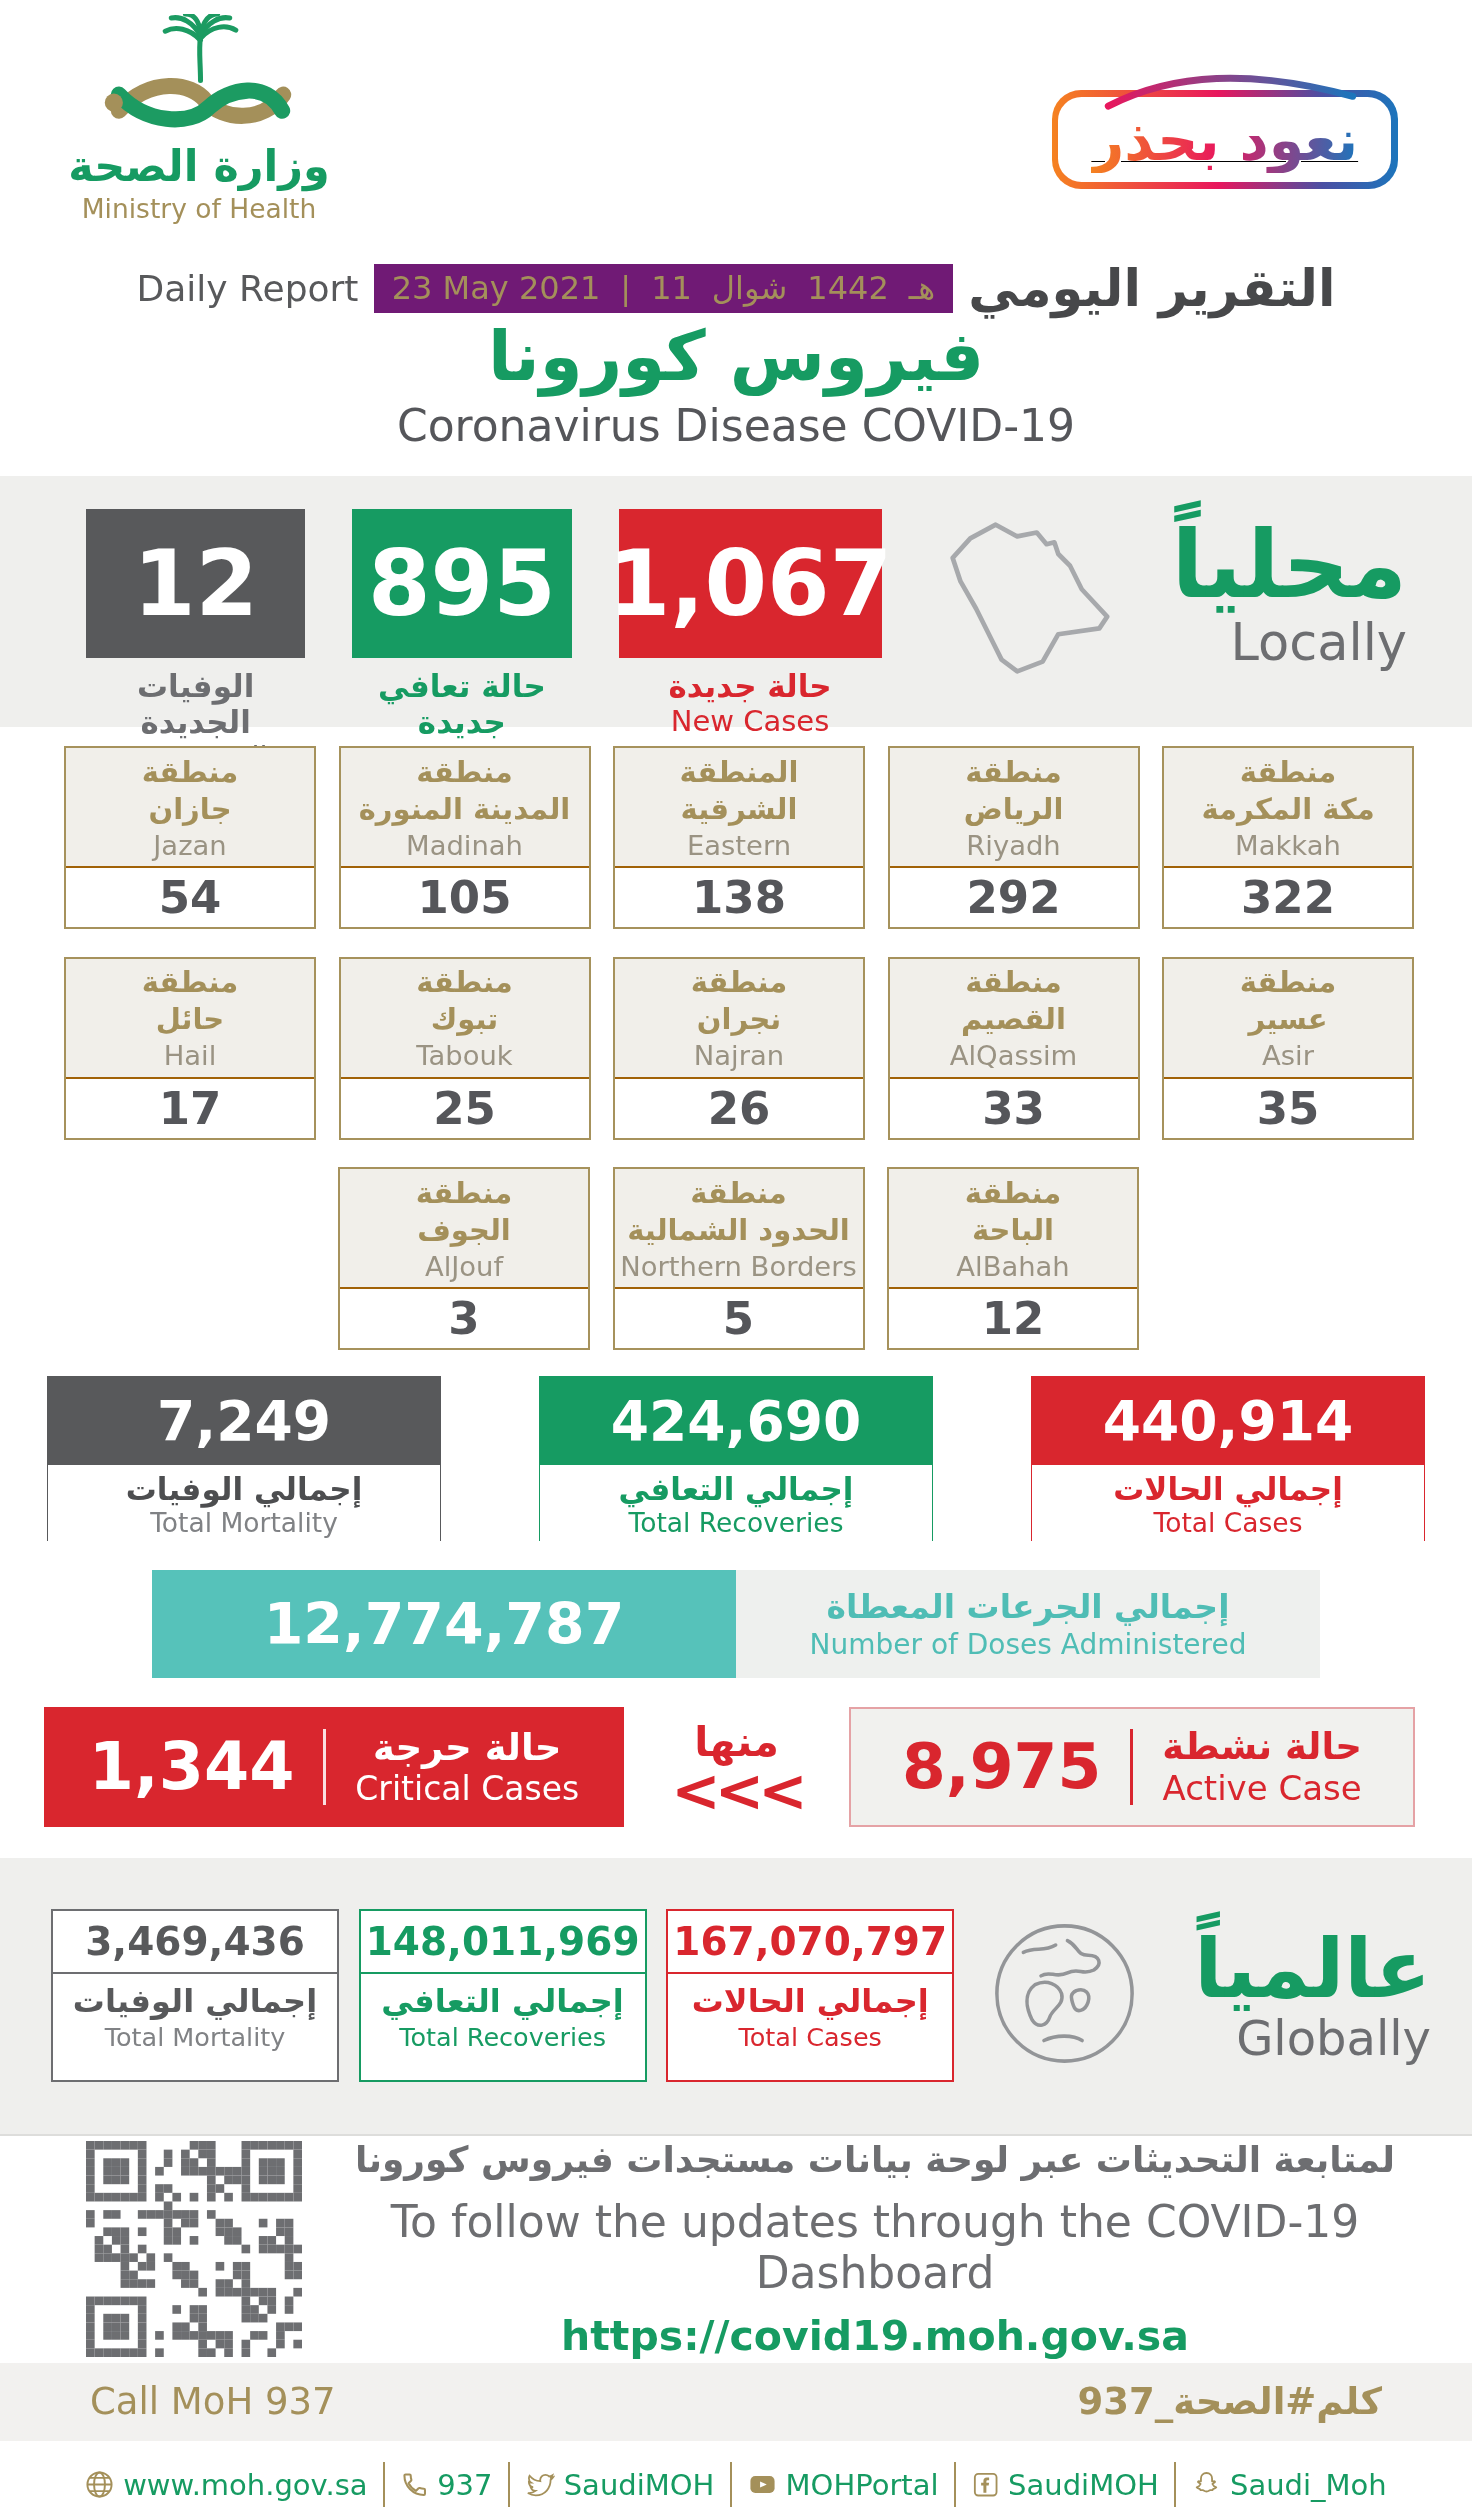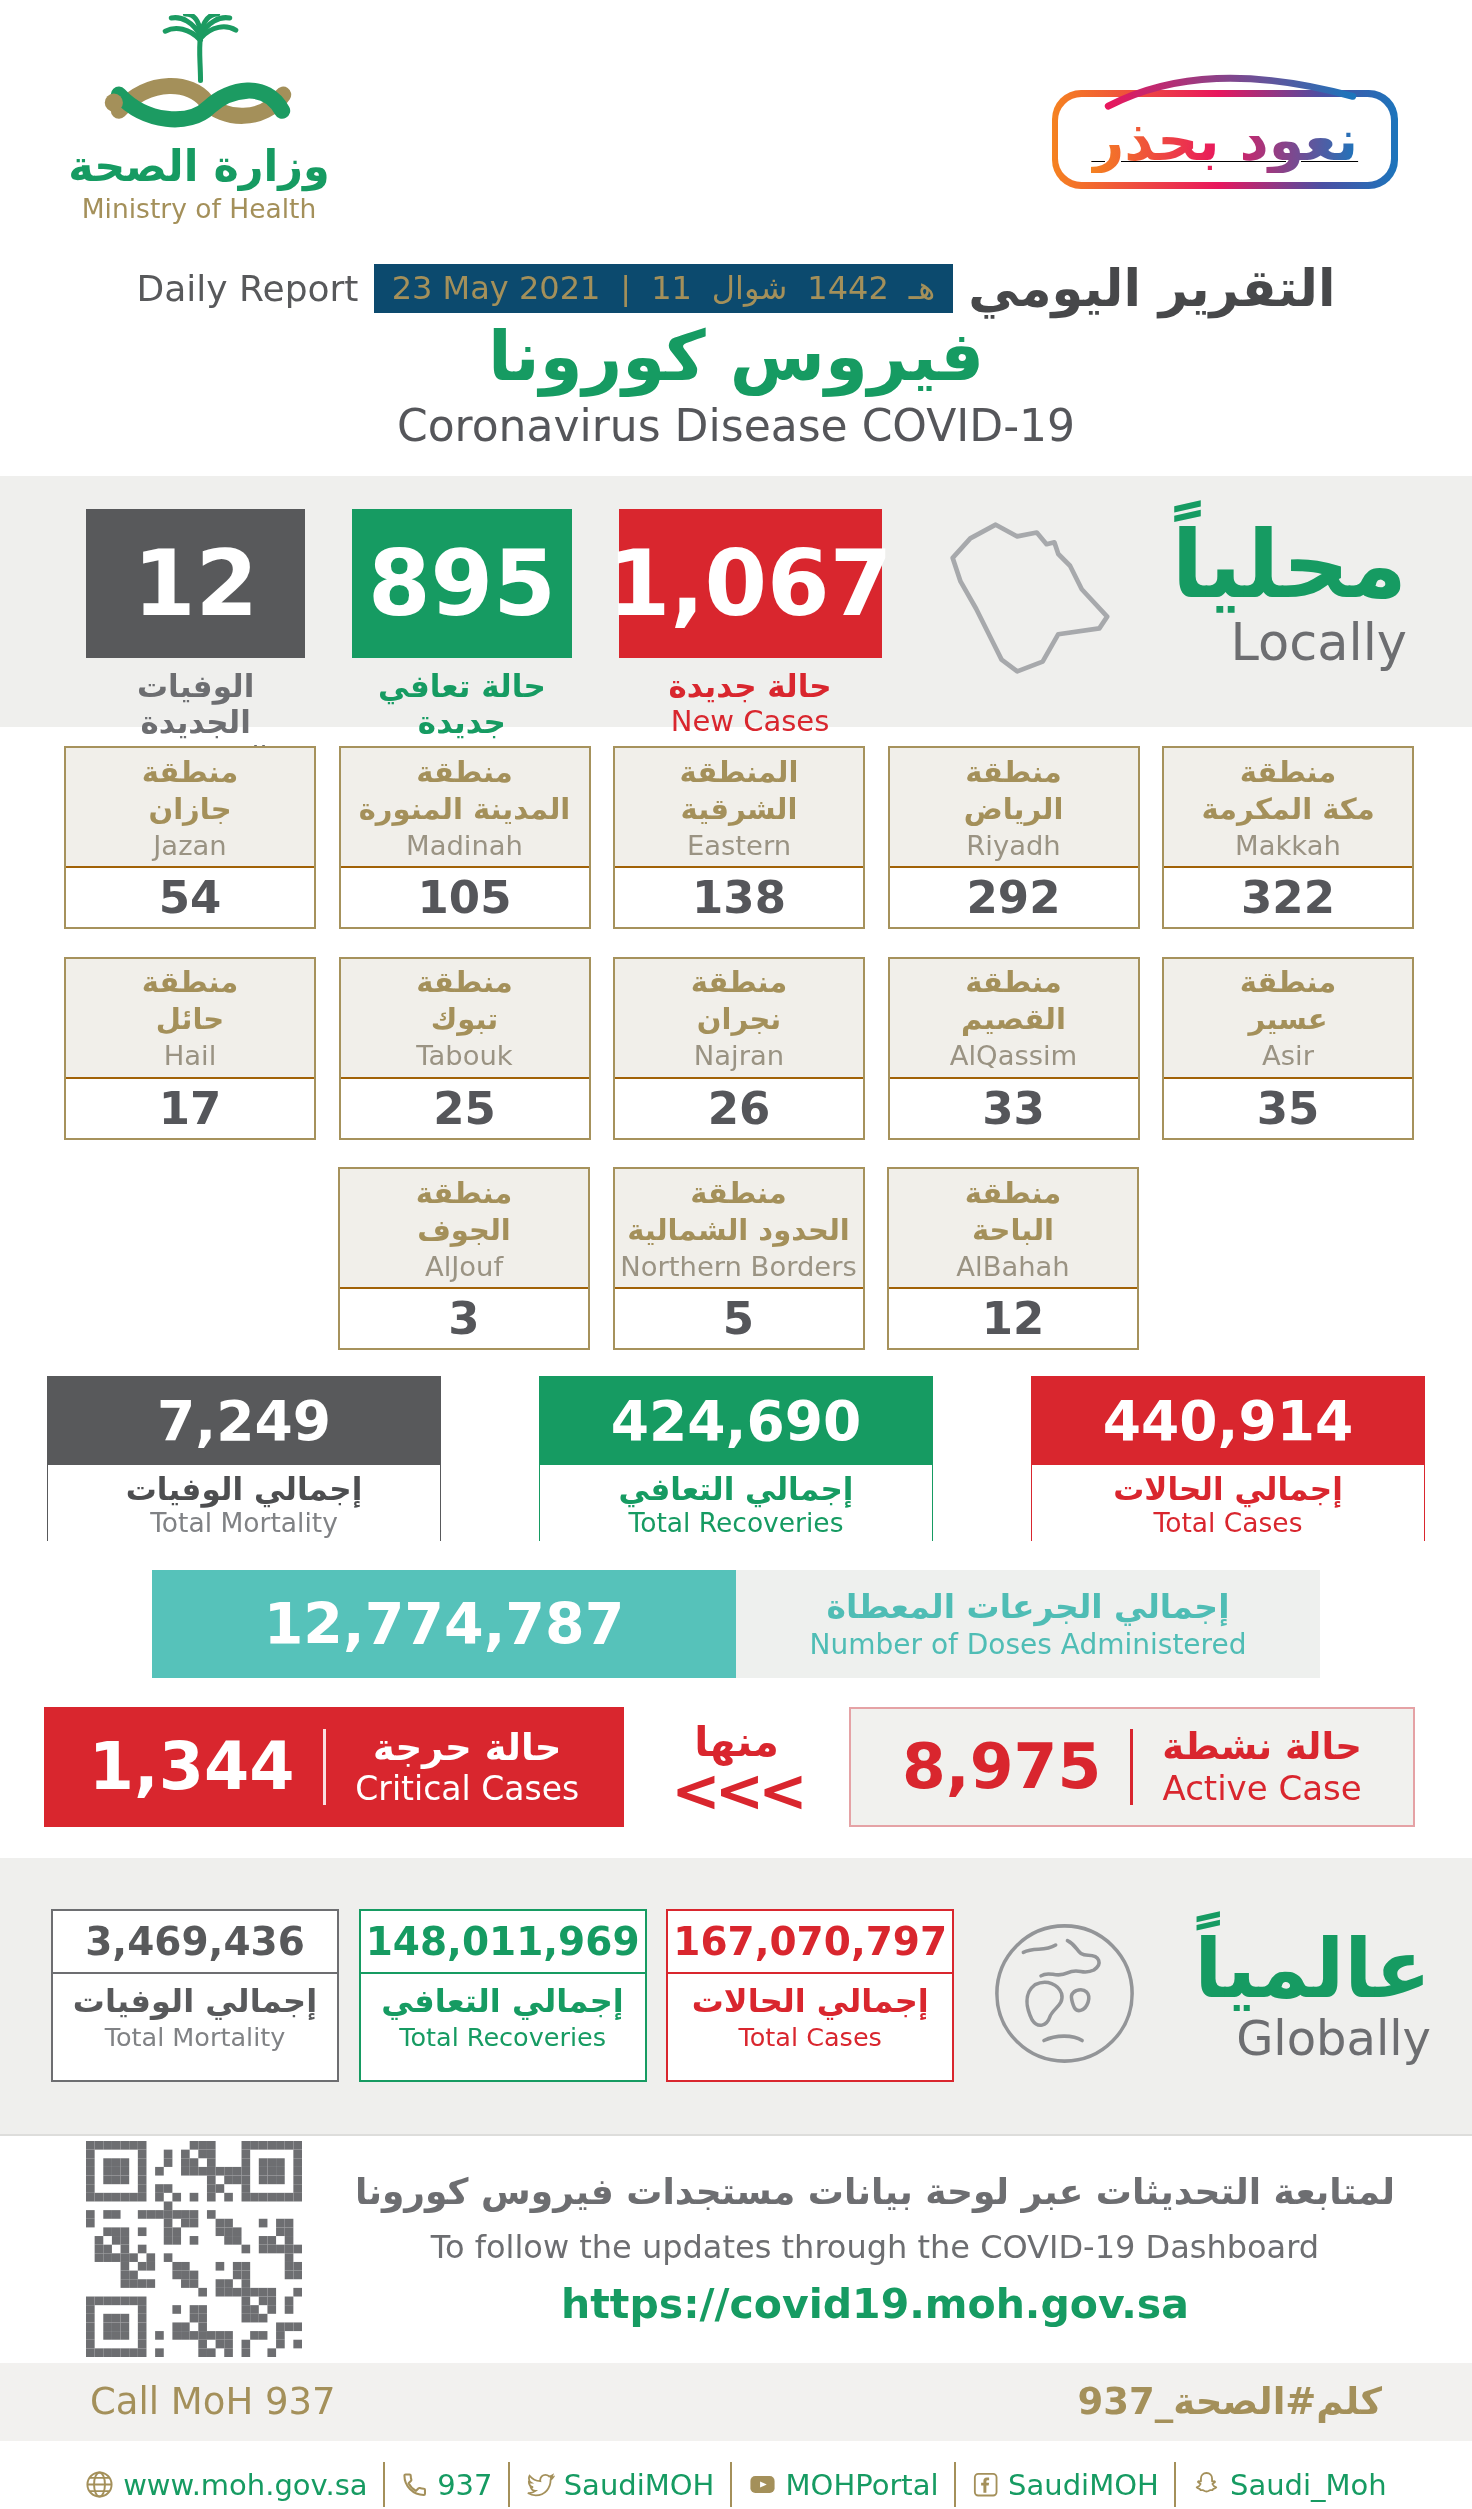--- a/index.html
+++ b/index.html
@@ -22,7 +22,7 @@
 
   .report-row { display:flex; justify-content:center; align-items:center; gap:15.7px; margin-top:3.9px; height:55px; }
   .daily-report { color:#58595b; font-size:36px; }
-  .date-pill { background:#0c4a6e; color:#a4905a; font-size:32px; padding:5.9px 17.6px;
+  .date-pill { background:#701a75; color:#a4905a; font-size:32px; padding:5.9px 17.6px;
                display:flex; align-items:center; gap:20px; }
   .report-ar { color:#47484a; font-size:51px; font-weight:bold; }
   .title-ar { text-align:center; color:#169b62; font-size:69px; font-weight:bold; height:84px; }

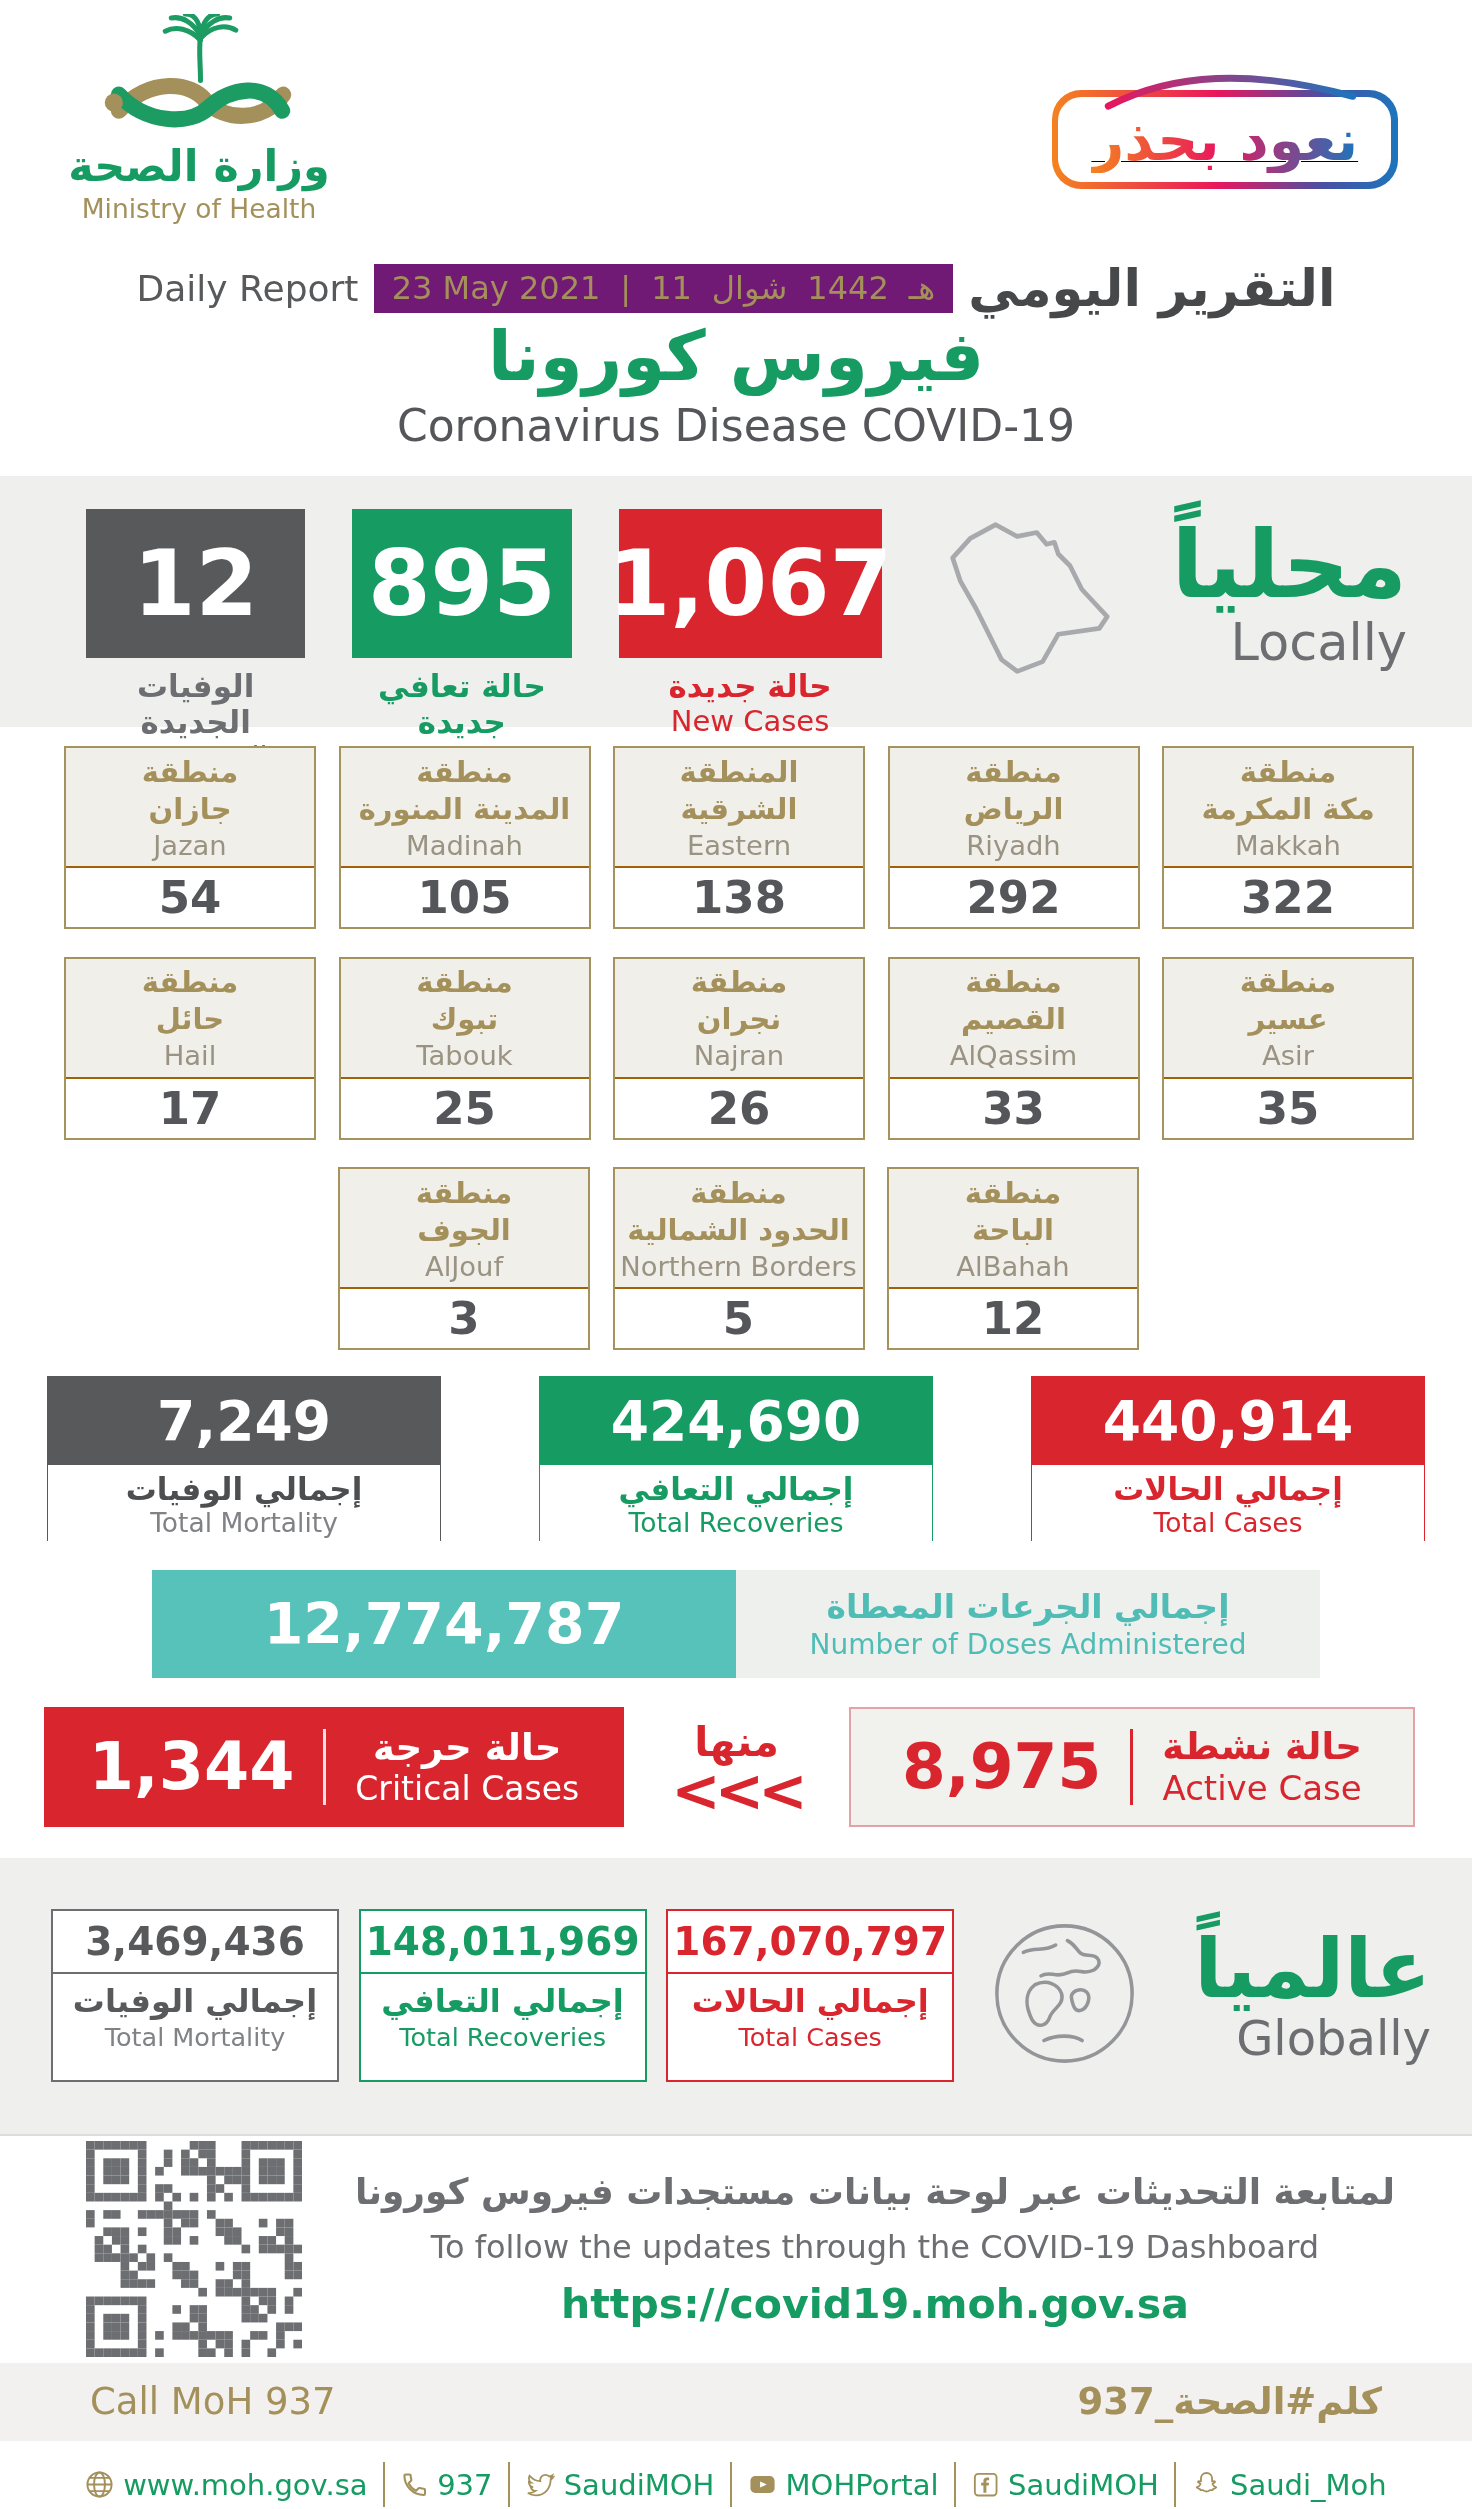--- a/index.html
+++ b/index.html
@@ -121,7 +121,7 @@
   .qr-band { height:227px; display:flex; align-items:center; padding:0 69px 0 86px; gap:45px; background:#fff; }
   .qr-text { flex:1; text-align:center; }
   .qr-ar { color:#6d6e71; font-size:36px; font-weight:bold; }
-  .qr-en { color:#6d6e71; font-size:32px; margin-top:16px; }
+  .qr-en { color:#6d6e71; font-size:44px; margin-top:16px; }
   .qr-url { color:#169b62; font-size:41px; font-weight:bold; margin-top:13.7px; }
 
   

